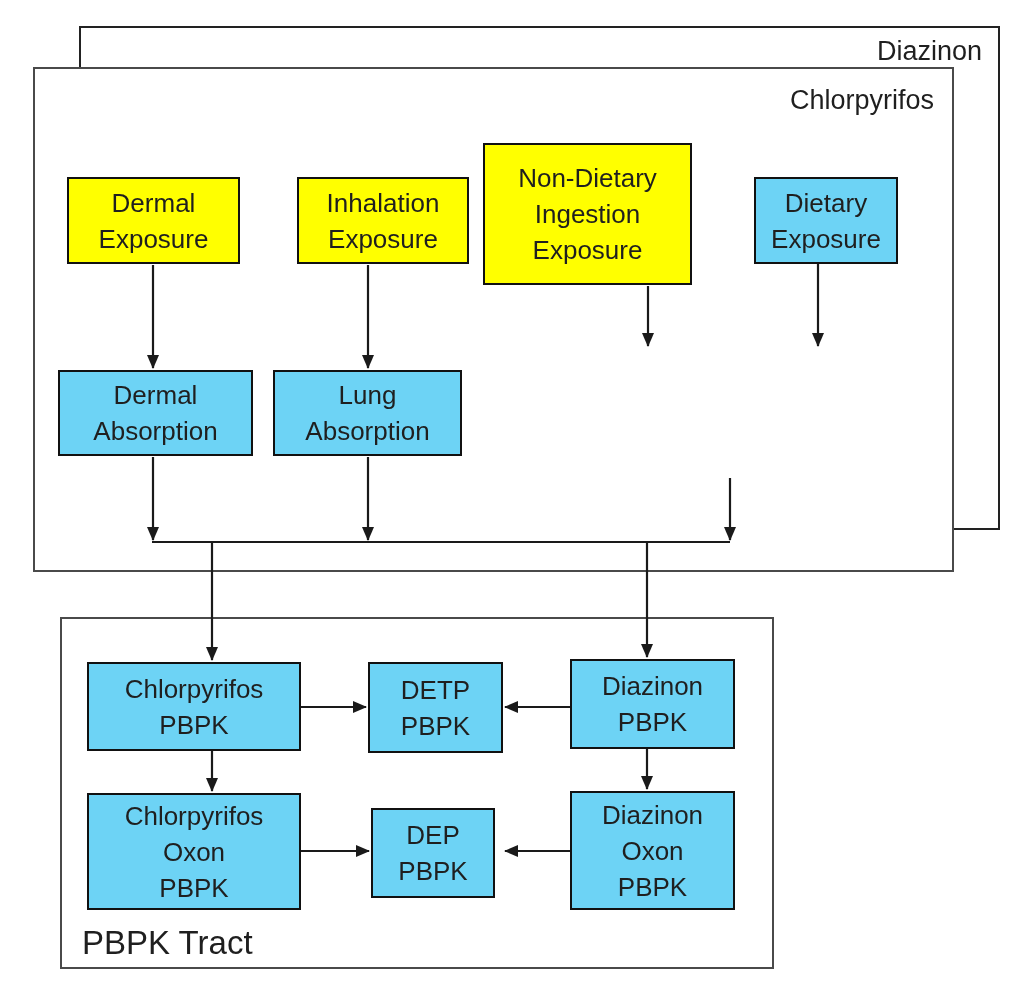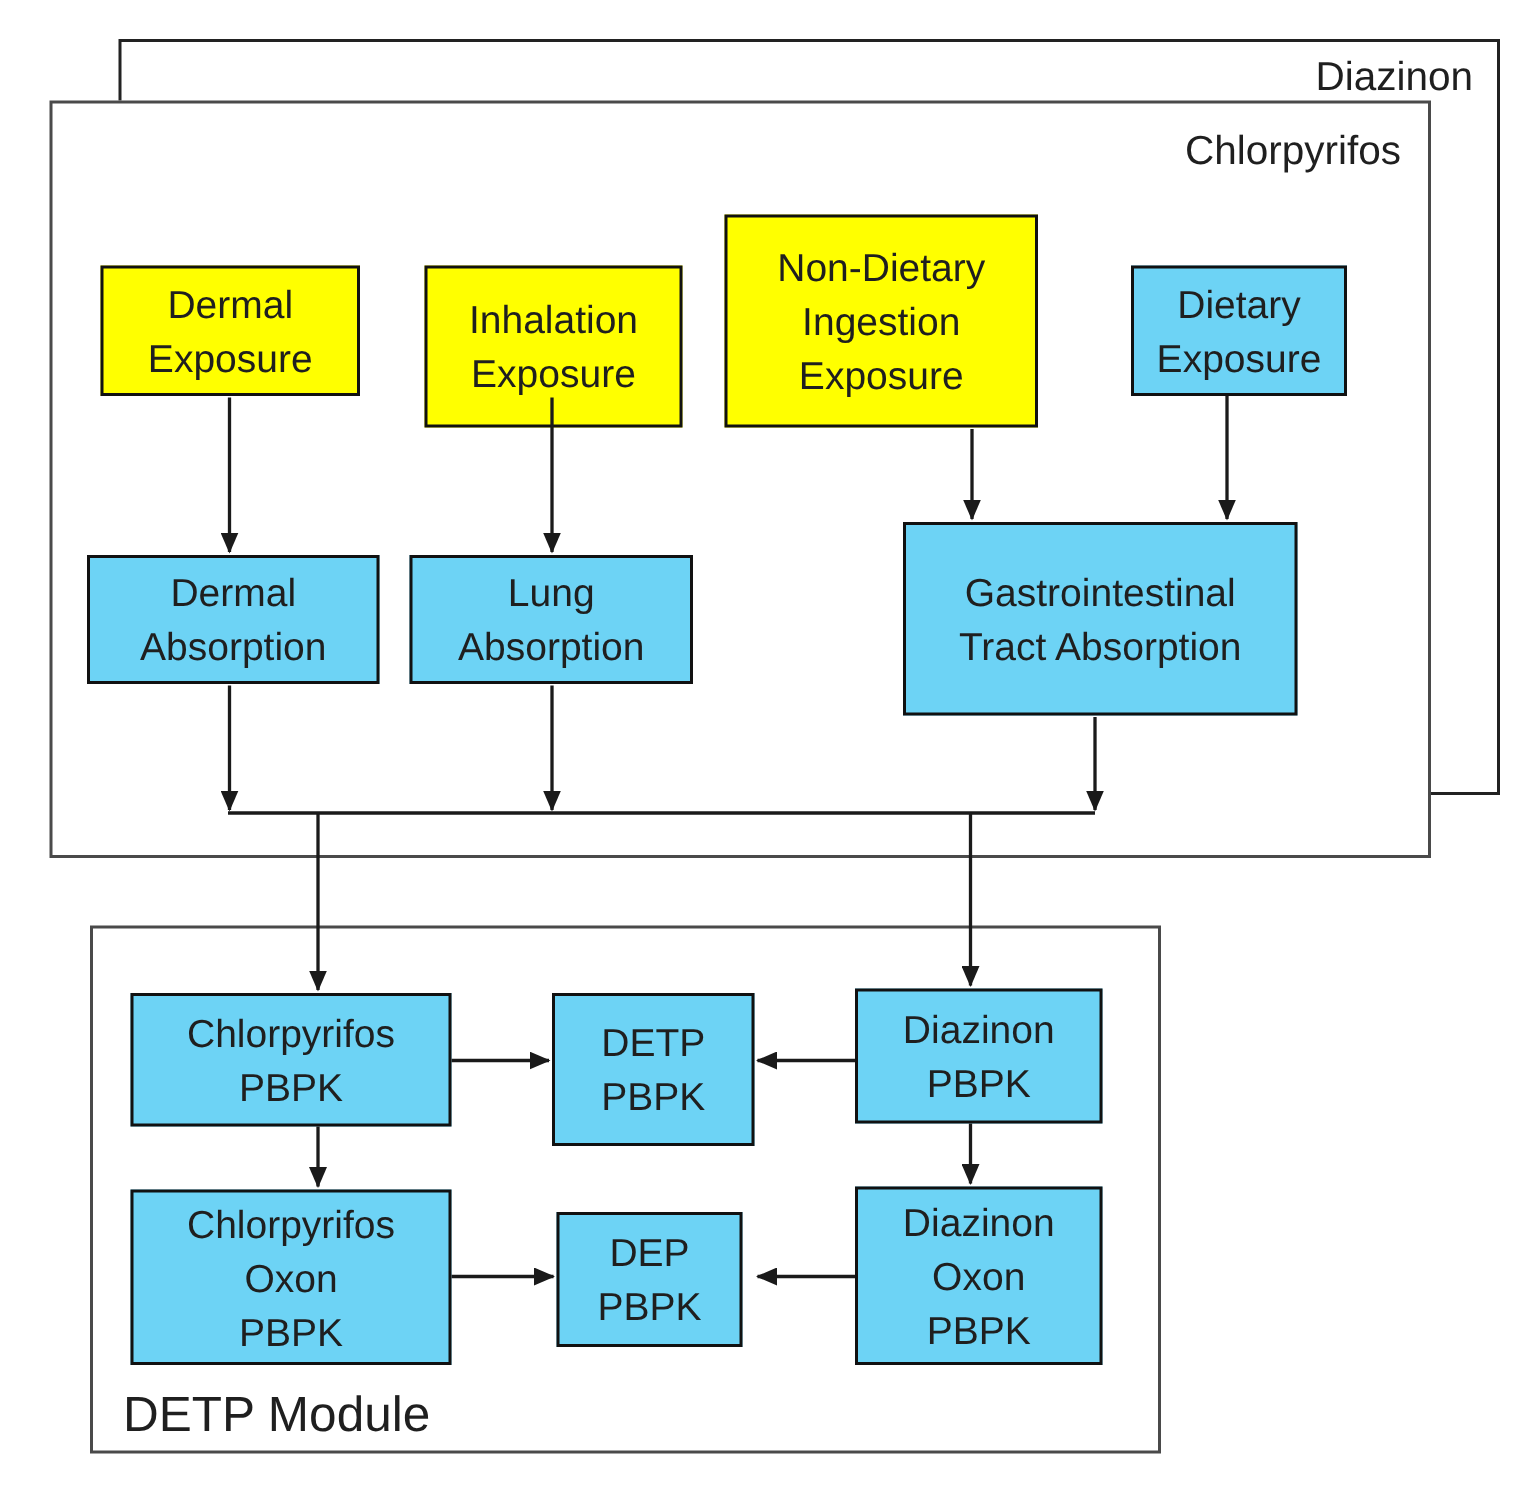--- a/index.html
+++ b/index.html
@@ -56,7 +56,7 @@
   <div class="node yellow" style="left:67px;top:177px;width:173px;height:87px">Dermal
 Exposure</div>
 
-  <div class="node yellow" style="left:283px;top:177px;width:172px;height:108px">Inhalation
+  <div class="node yellow" style="left:297px;top:177px;width:172px;height:87px">Inhalation
 Exposure</div>
 
   <div class="node yellow" style="left:483px;top:143px;width:209px;height:142px">Non-Dietary

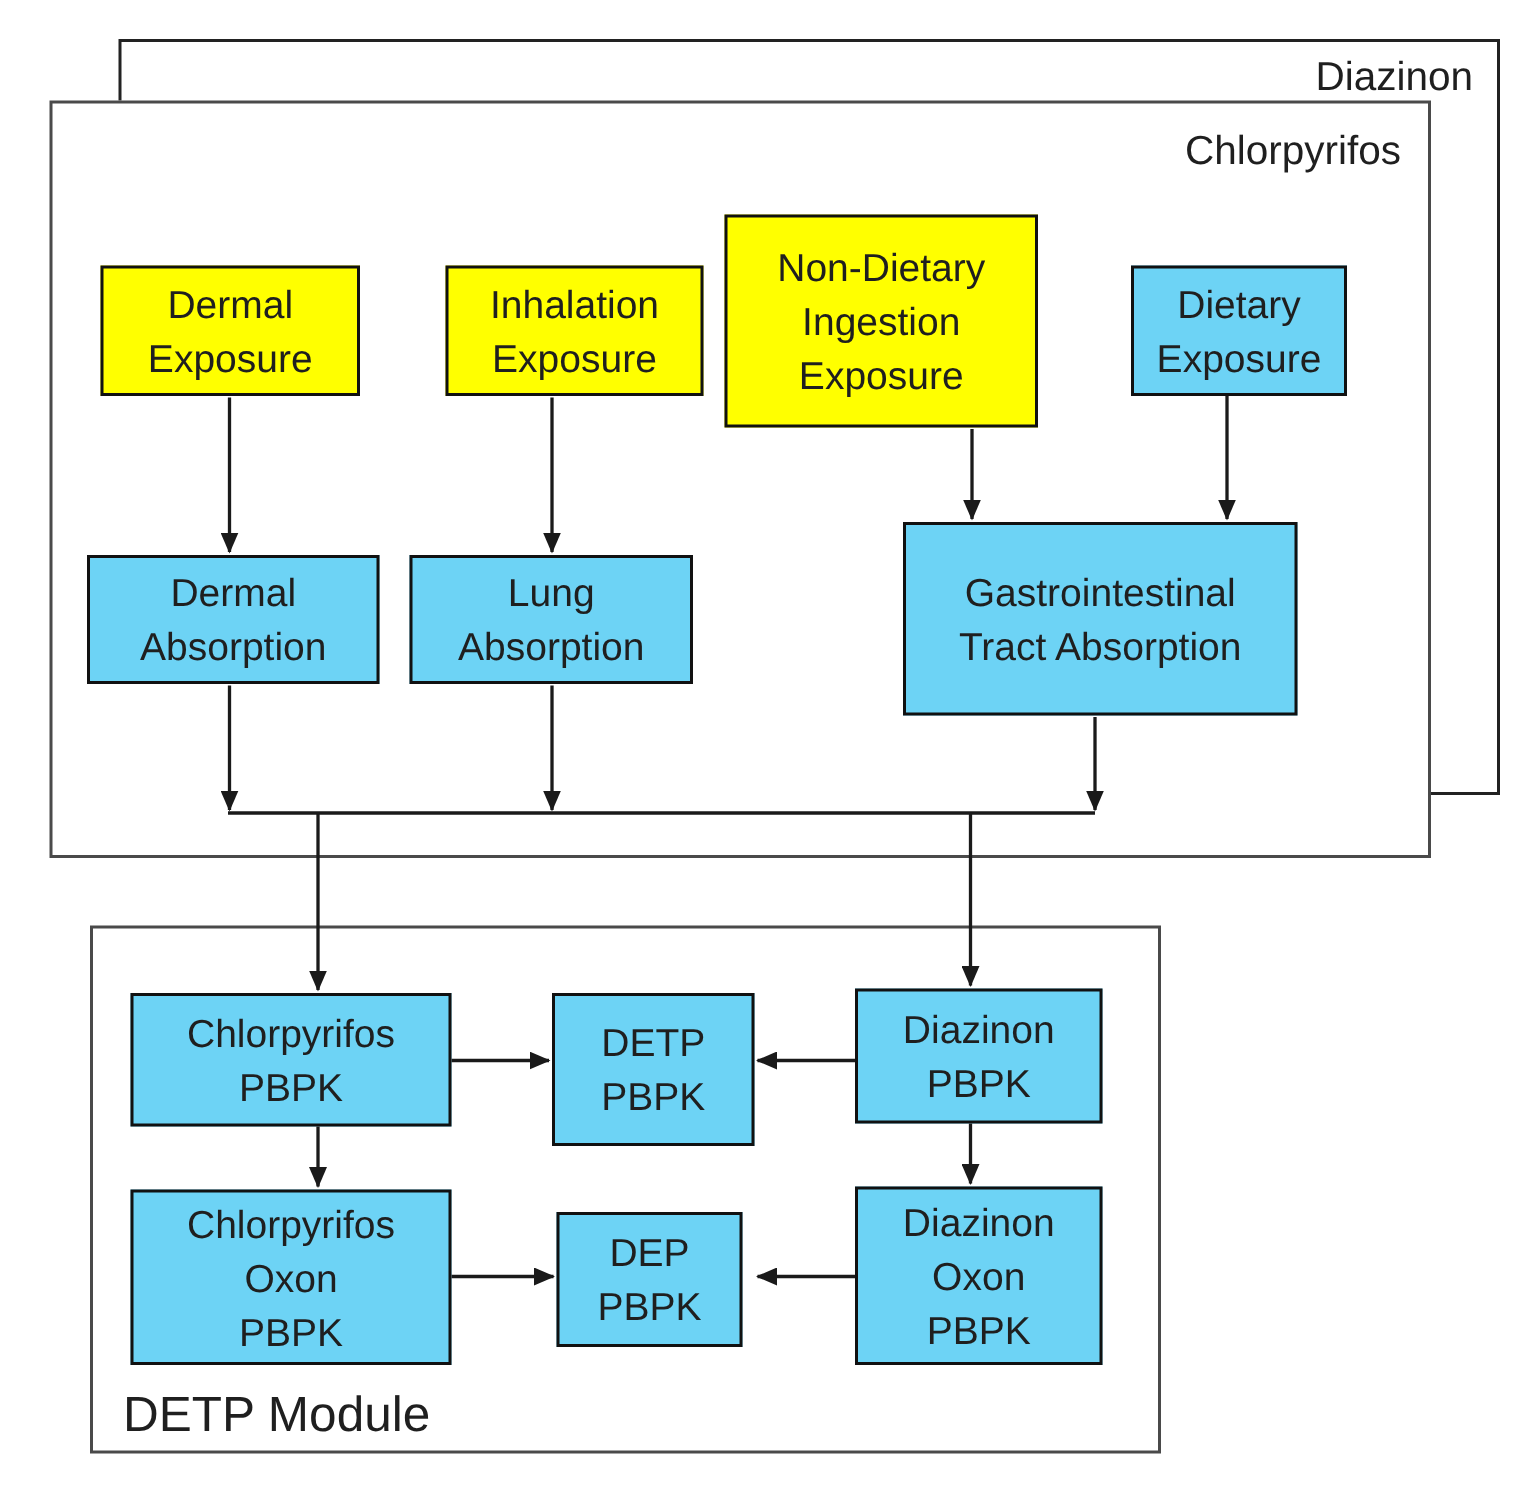--- a/index.html
+++ b/index.html
@@ -72,8 +72,6 @@
   <div class="node blue" style="left:273px;top:370px;width:189px;height:86px">Lung
 Absorption</div>
 
-  <div class="node blue" style="left:602px;top:348px;width:263px;height:129px">Gastrointestinal
-Tract Absorption</div>
 
   <div class="node blue" style="left:87px;top:662px;width:214px;height:89px">Chlorpyrifos
 PBPK</div>

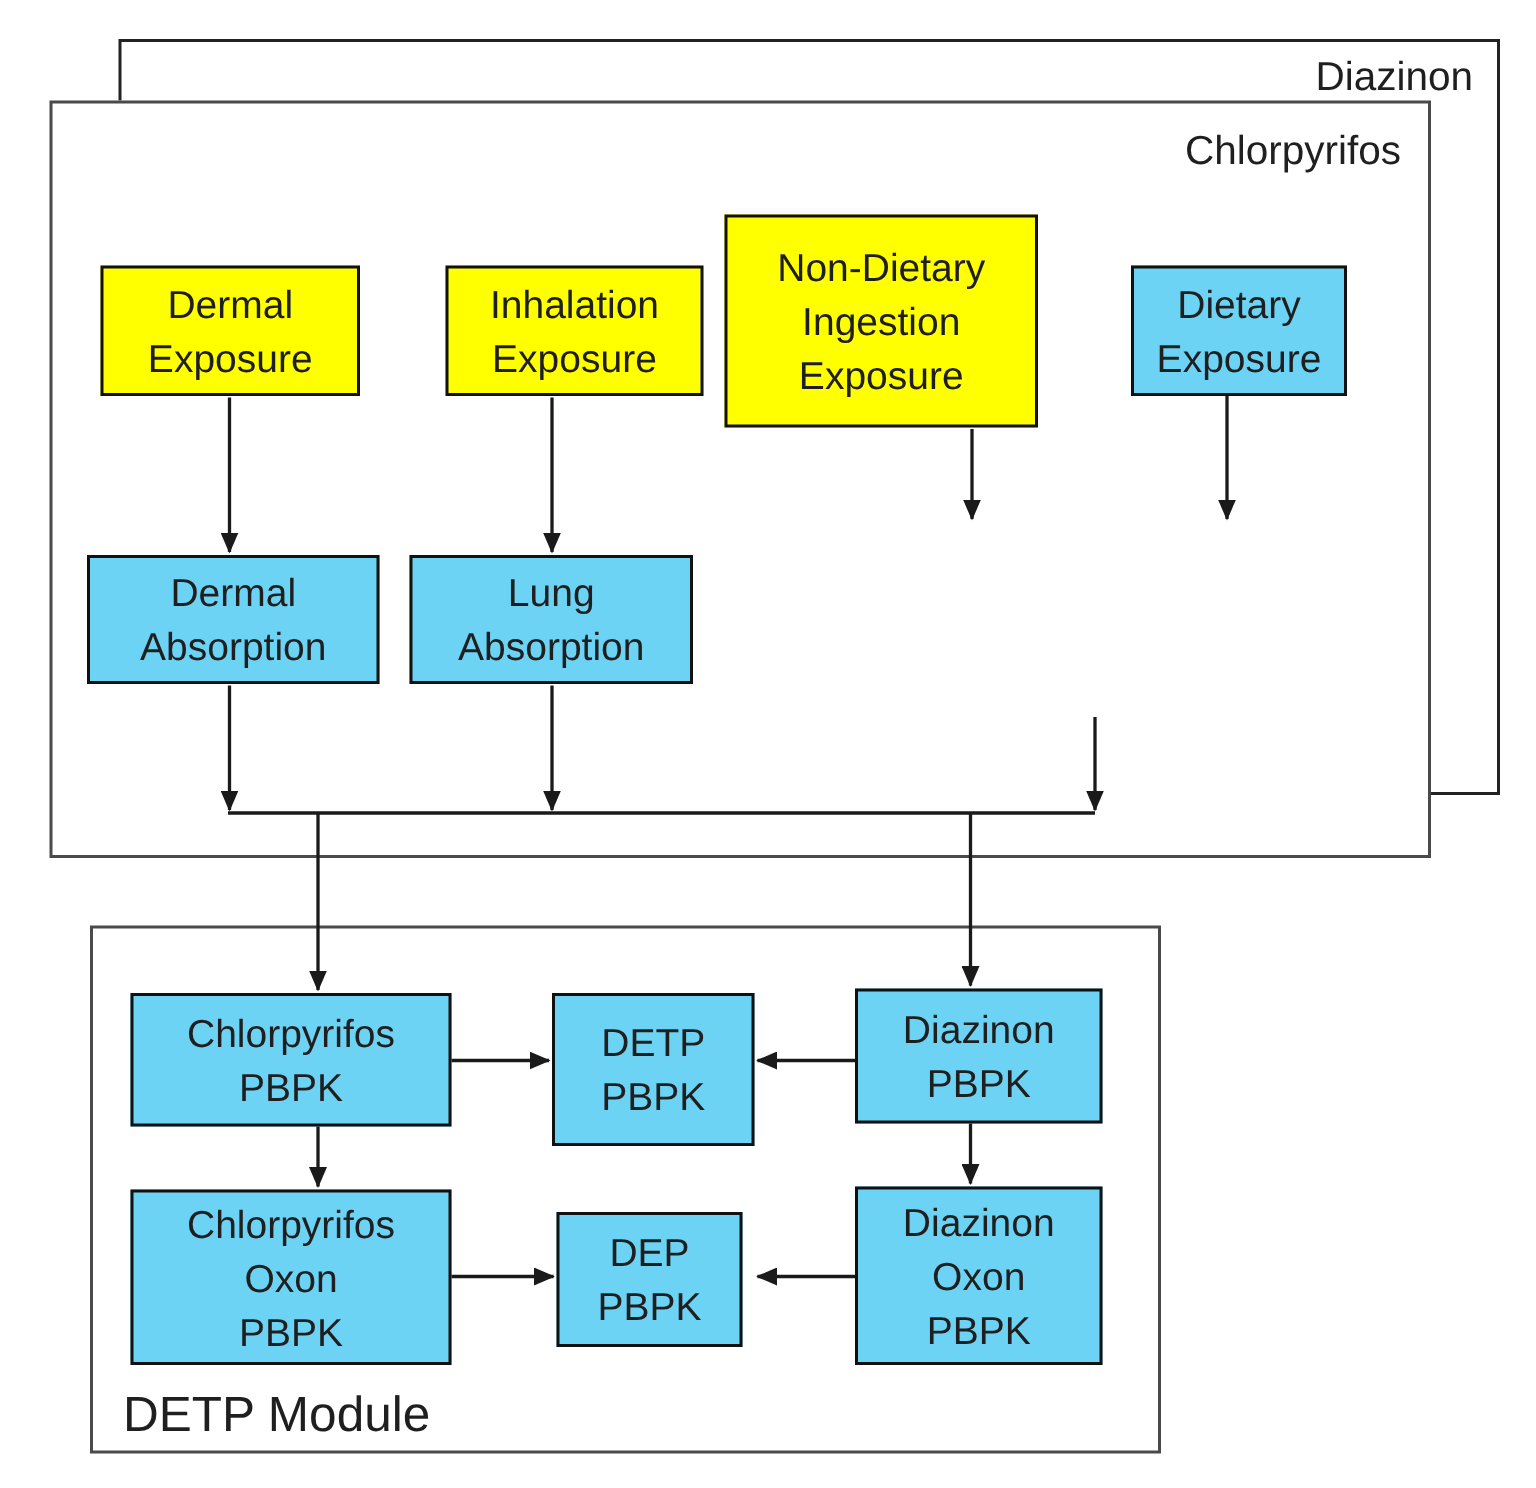--- a/index.html
+++ b/index.html
@@ -76,7 +76,7 @@
   <div class="node blue" style="left:87px;top:662px;width:214px;height:89px">Chlorpyrifos
 PBPK</div>
 
-  <div class="node blue" style="left:368px;top:662px;width:135px;height:102px">DETP
+  <div class="node blue" style="left:368px;top:662px;width:135px;height:91px">DETP
 PBPK</div>
 
   <div class="node blue" style="left:570px;top:659px;width:165px;height:90px">Diazinon

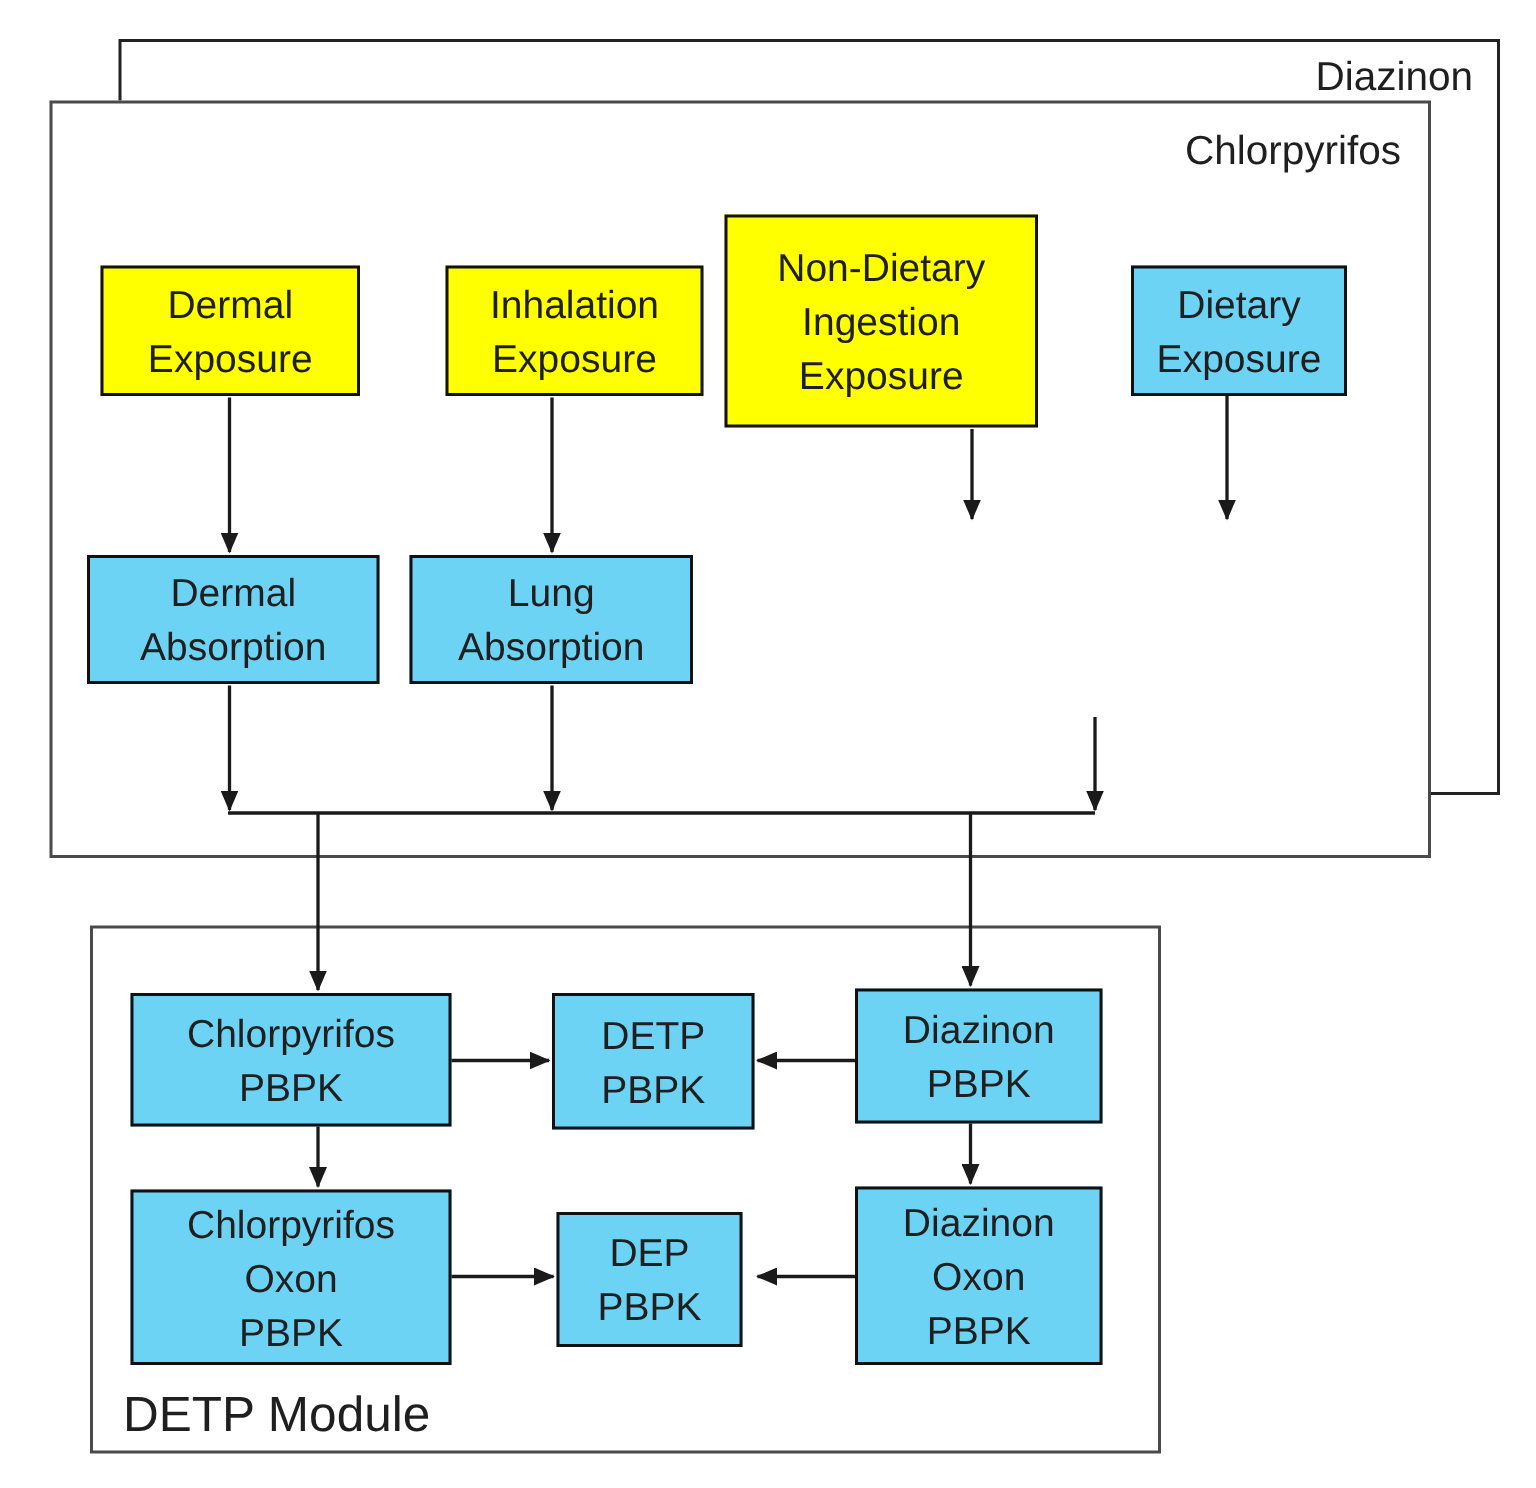--- a/index.html
+++ b/index.html
@@ -50,7 +50,7 @@
   </div>
 
   <div class="frame module">
-    <div class="module-label">DETP Module</div>
+    <div class="module-label">PBPK Tract</div>
   </div>
 
   <div class="node yellow" style="left:67px;top:177px;width:173px;height:87px">Dermal

